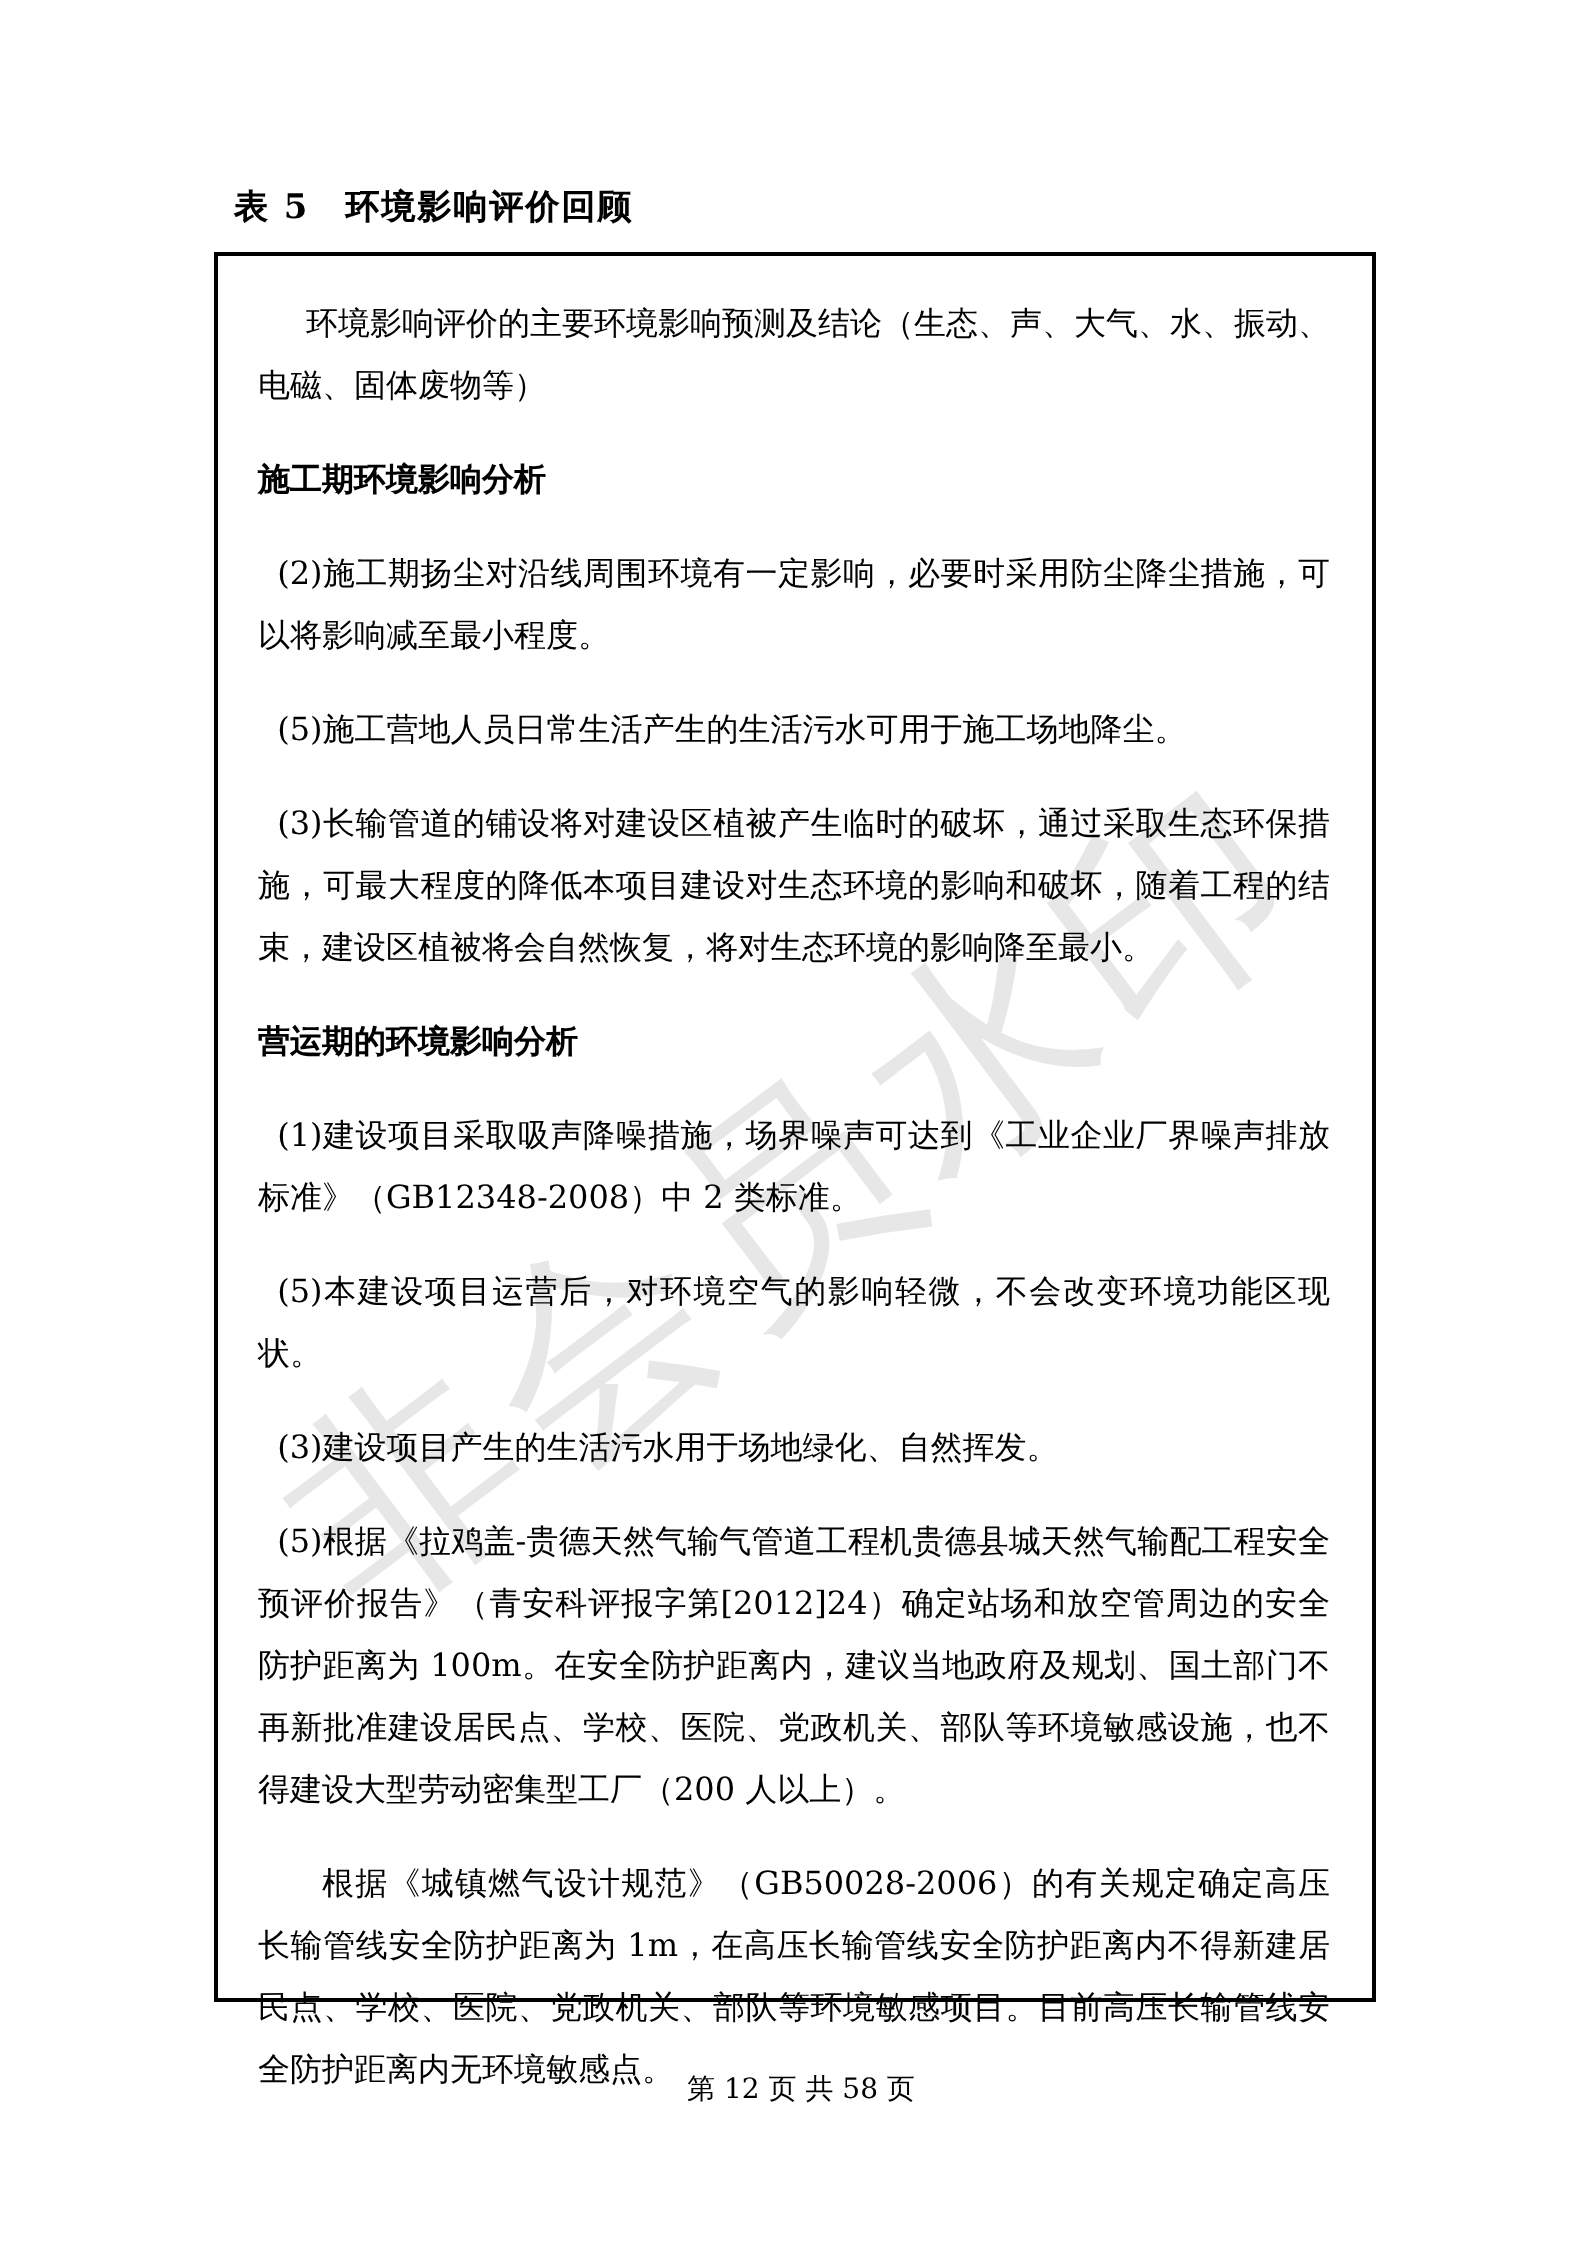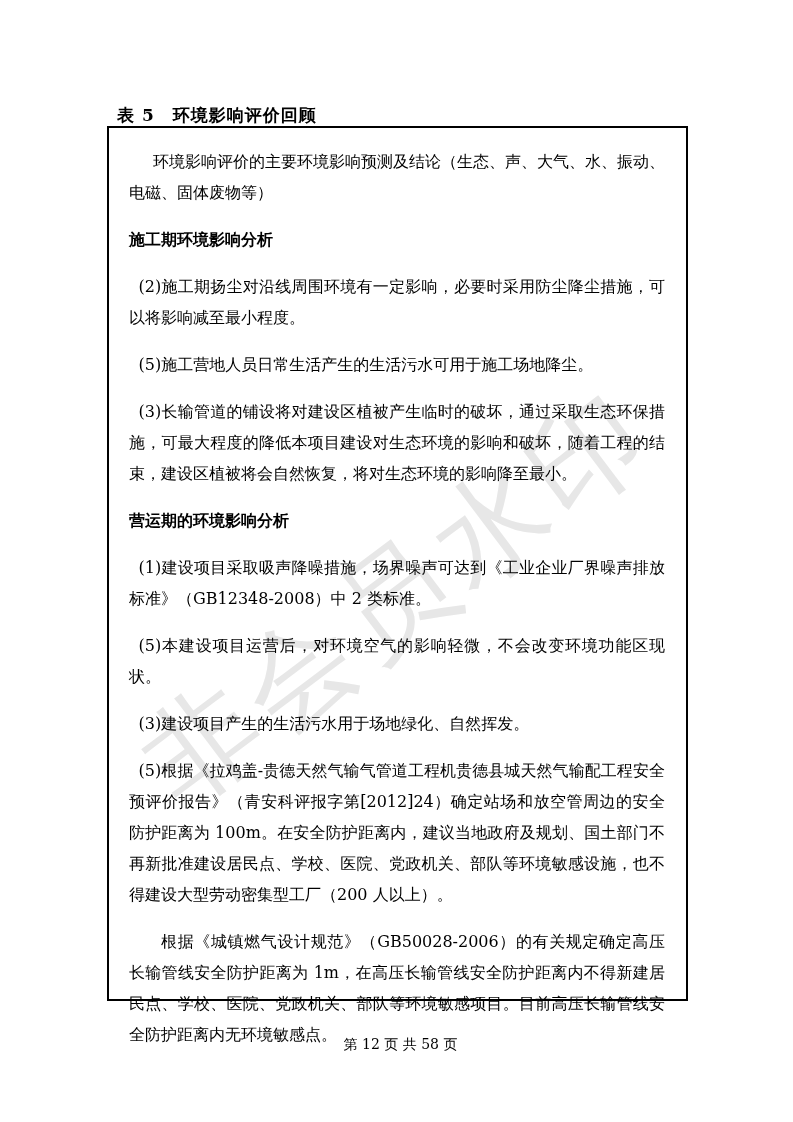--- a/index.html
+++ b/index.html
@@ -32,7 +32,7 @@
   .doc-title {
     position: absolute;
     left: 117px;
-    top: 104px;
+    top: 92px;
     font-size: 17px;
     font-weight: bold;
     z-index: 1;

